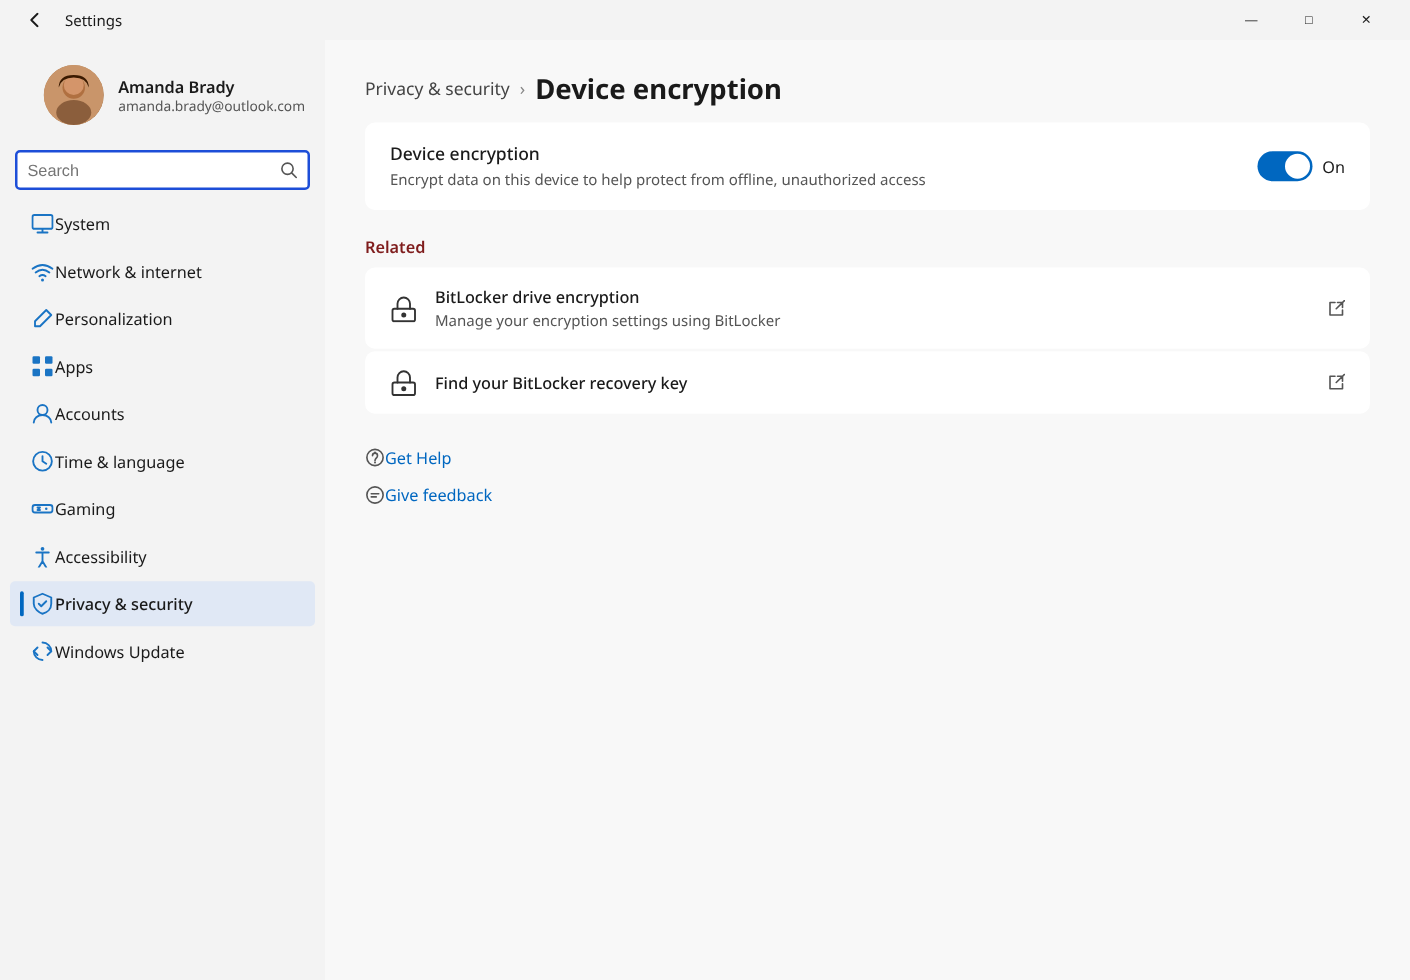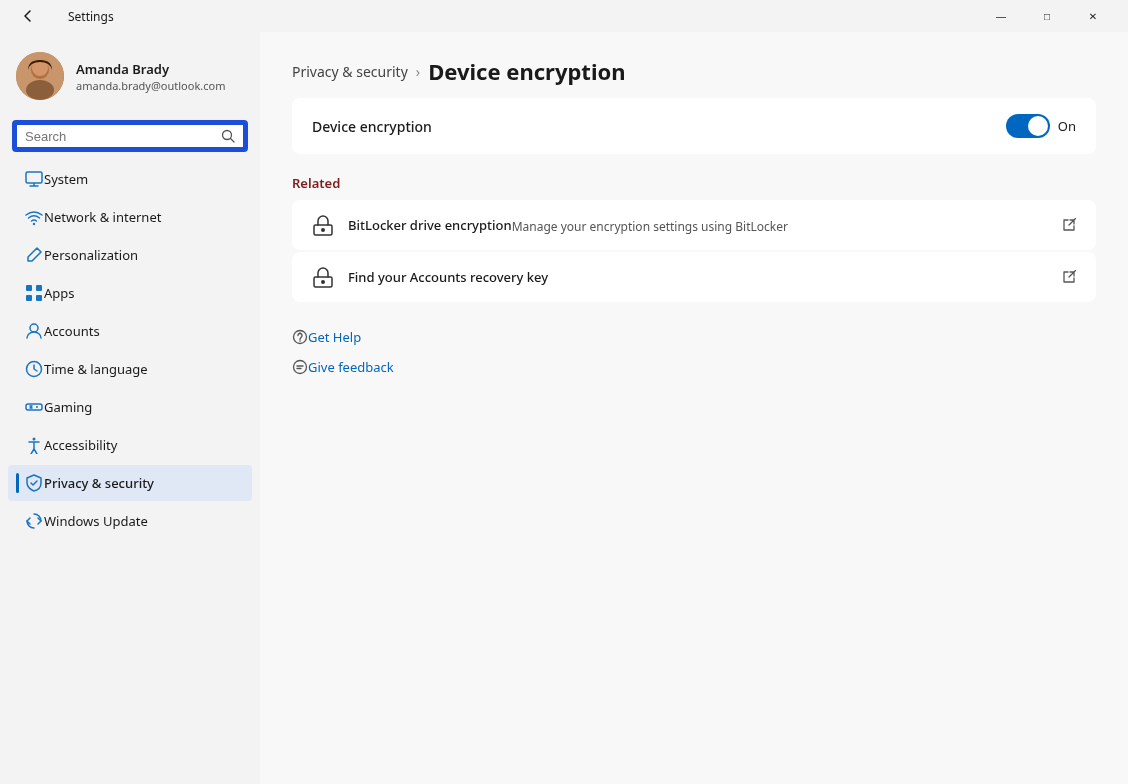--- a/index.html
+++ b/index.html
@@ -24,7 +24,7 @@
     .title-bar-left {
       display: flex;
       align-items: center;
-      gap: 24px;
+      gap: 8px;
       text-align: center;
     }
     .title-bar-title {

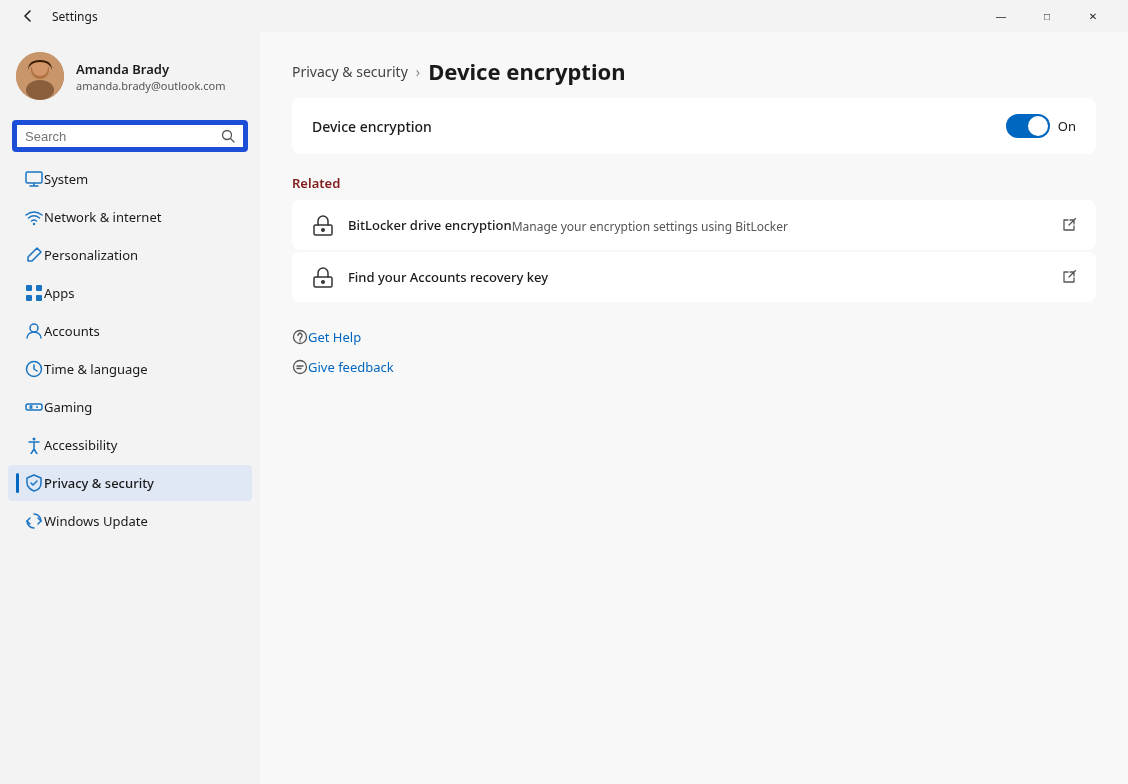--- a/index.html
+++ b/index.html
@@ -69,6 +69,7 @@
       align-items: center;
       gap: 12px;
       padding: 12px 16px 20px 16px;
+      justify-content: flex-end;
     }
     .avatar {
       width: 48px;

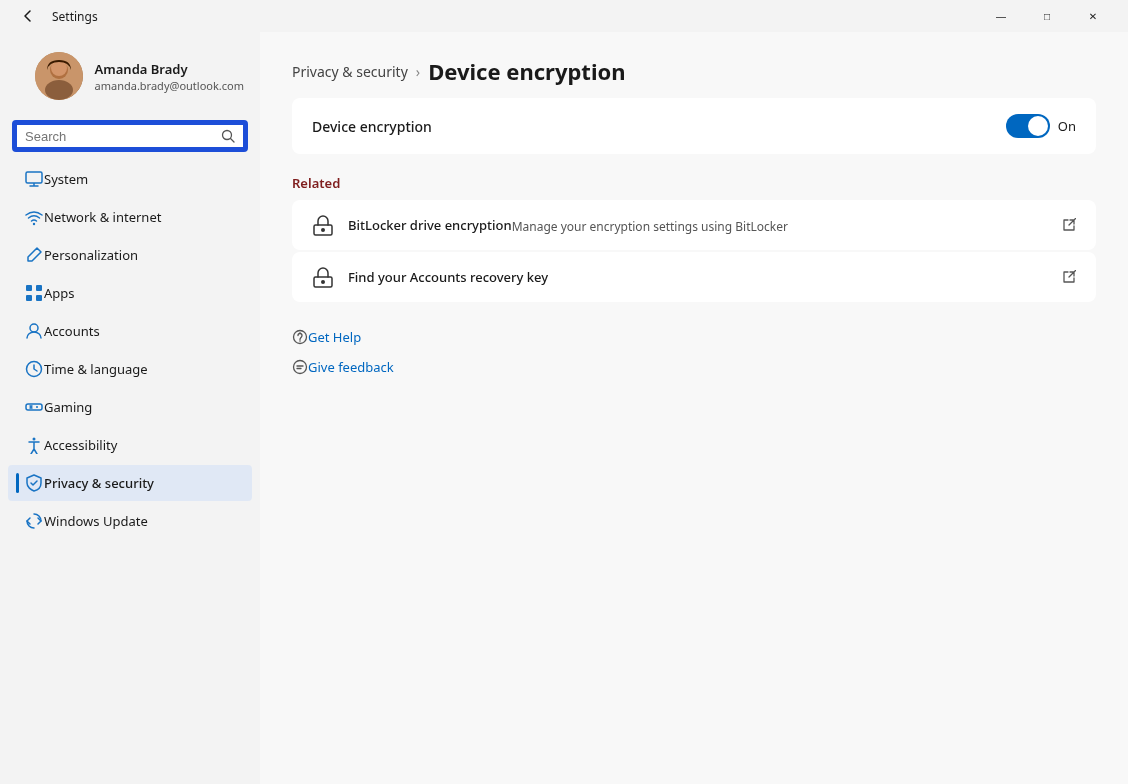--- a/index.html
+++ b/index.html
@@ -102,7 +102,7 @@
       display: flex;
       align-items: center;
       background: white;
-      border: 5px solid #1d4ed8;
+      border: 2px solid #1d4ed8;
       border-radius: 4px;
       padding: 0 8px;
       height: 32px;

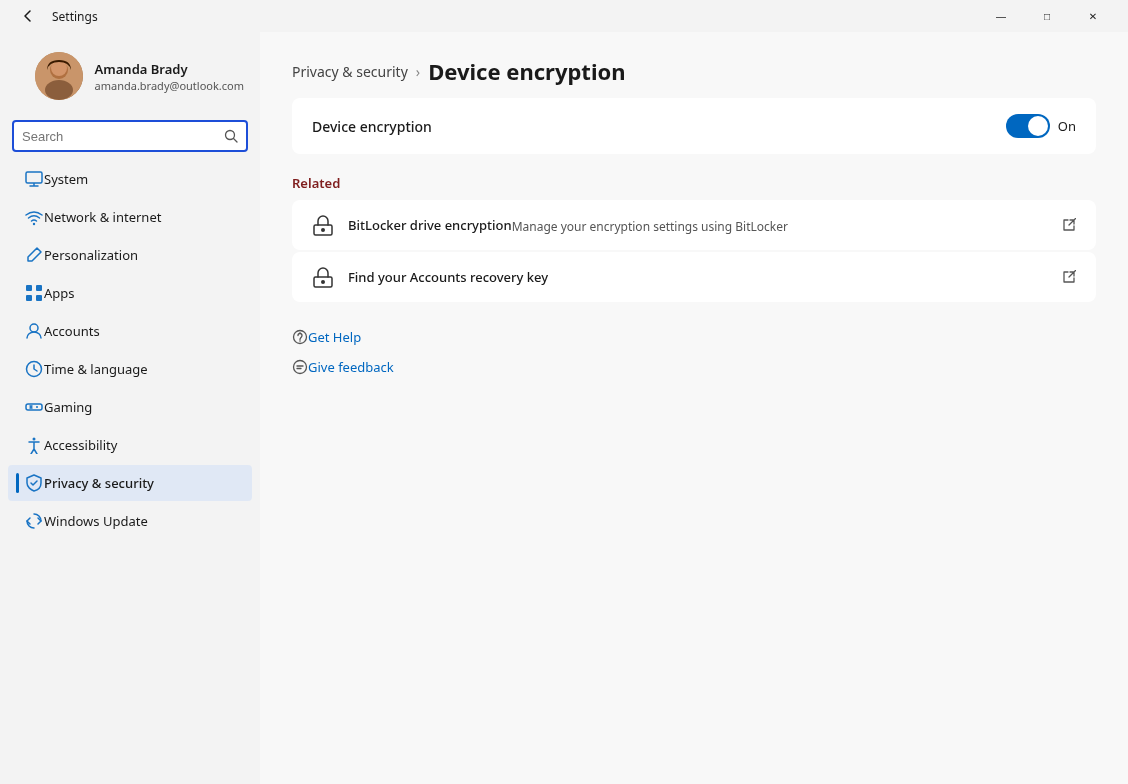--- a/index.html
+++ b/index.html
@@ -455,6 +455,7 @@
     <div class="setting-card">
       <div class="setting-card-info">
         <span class="setting-card-title">Device encryption</span>
+        <span class="setting-card-desc">Encrypt data on this device to help protect from offline, unauthorized access</span>
       </div>
       <div class="toggle-wrap">
         <div class="toggle"></div>

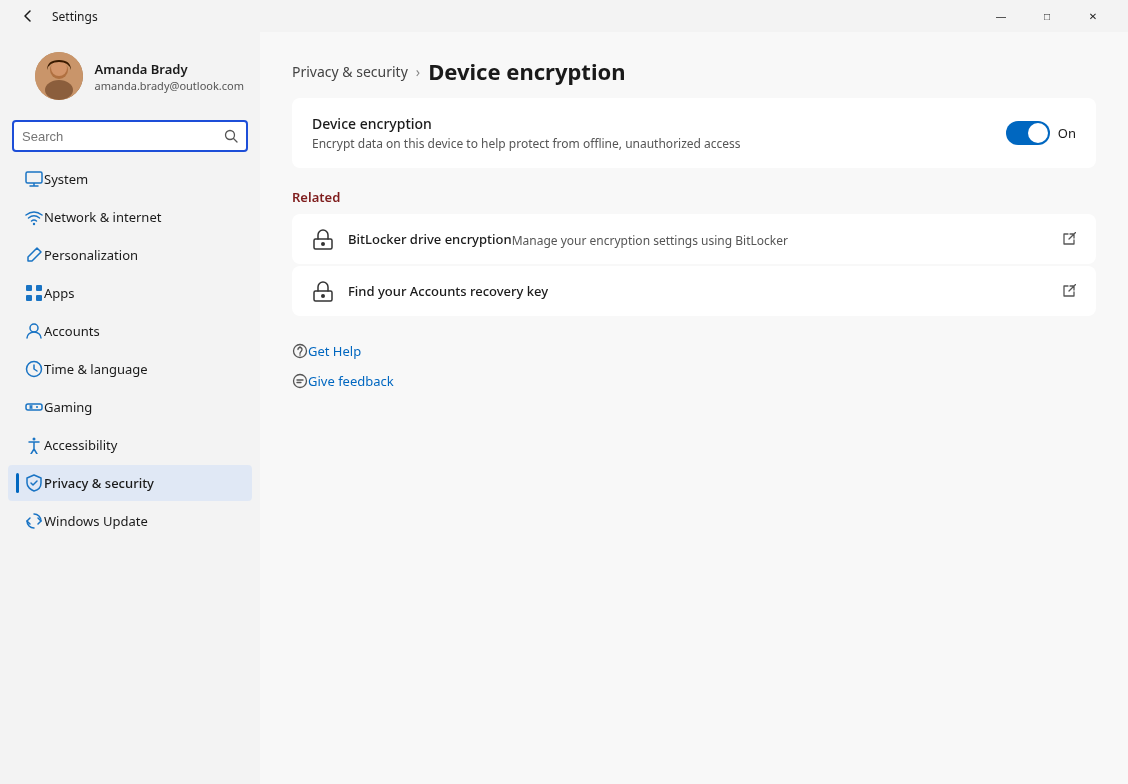--- a/index.html
+++ b/index.html
@@ -259,7 +259,7 @@
       color: #333;
       font-size: 16px;
     }
-    .related-card-info { display: flex; flex-direction: row; }
+    .related-card-info { display: flex; flex-direction: column; }
     .related-card-title { font-size: 13px; font-weight: 500; color: #1a1a1a; }
     .related-card-desc { font-size: 12px; color: #555; margin-top: 2px; }
     .external-icon { color: #555; font-size: 14px; }

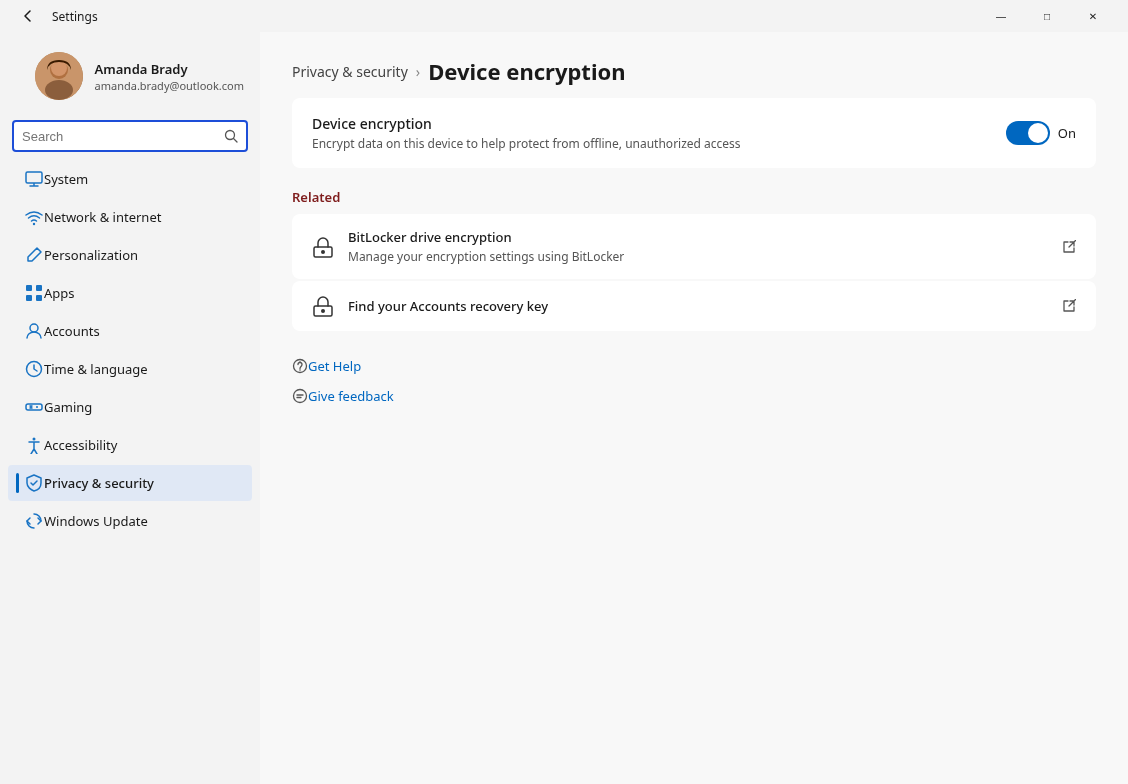--- a/index.html
+++ b/index.html
@@ -496,7 +496,7 @@
           </svg>
         </div>
         <div class="related-card-info">
-          <span class="related-card-title">Find your Accounts recovery key</span>
+          <span class="related-card-title">Find your BitLocker recovery key</span>
         </div>
       </div>
       <span class="external-icon">

